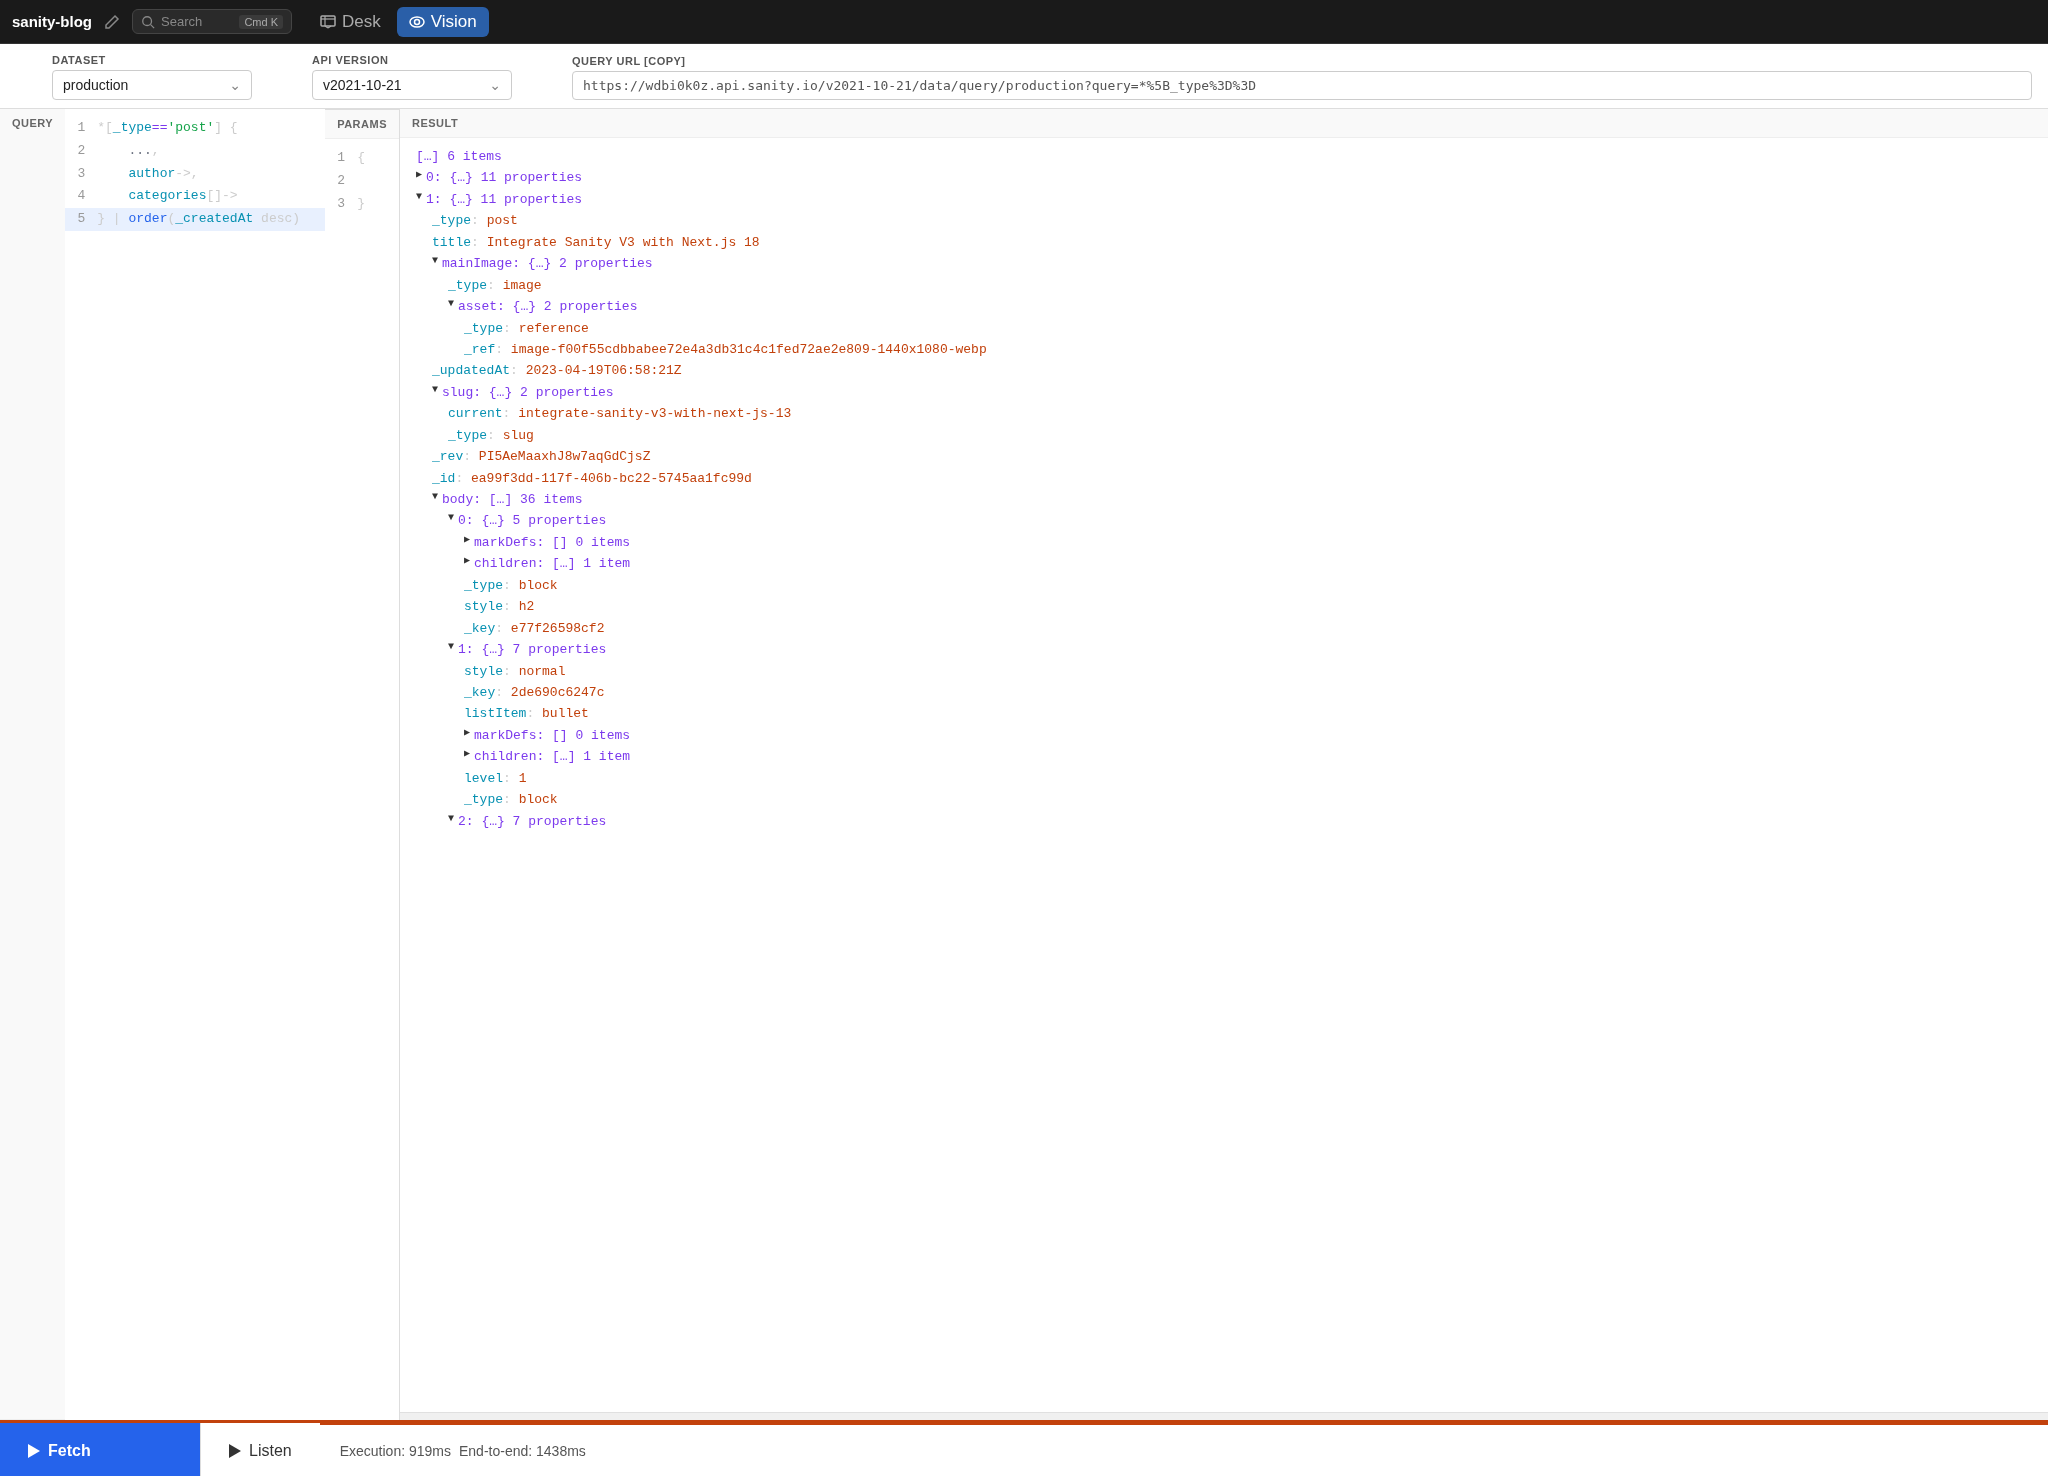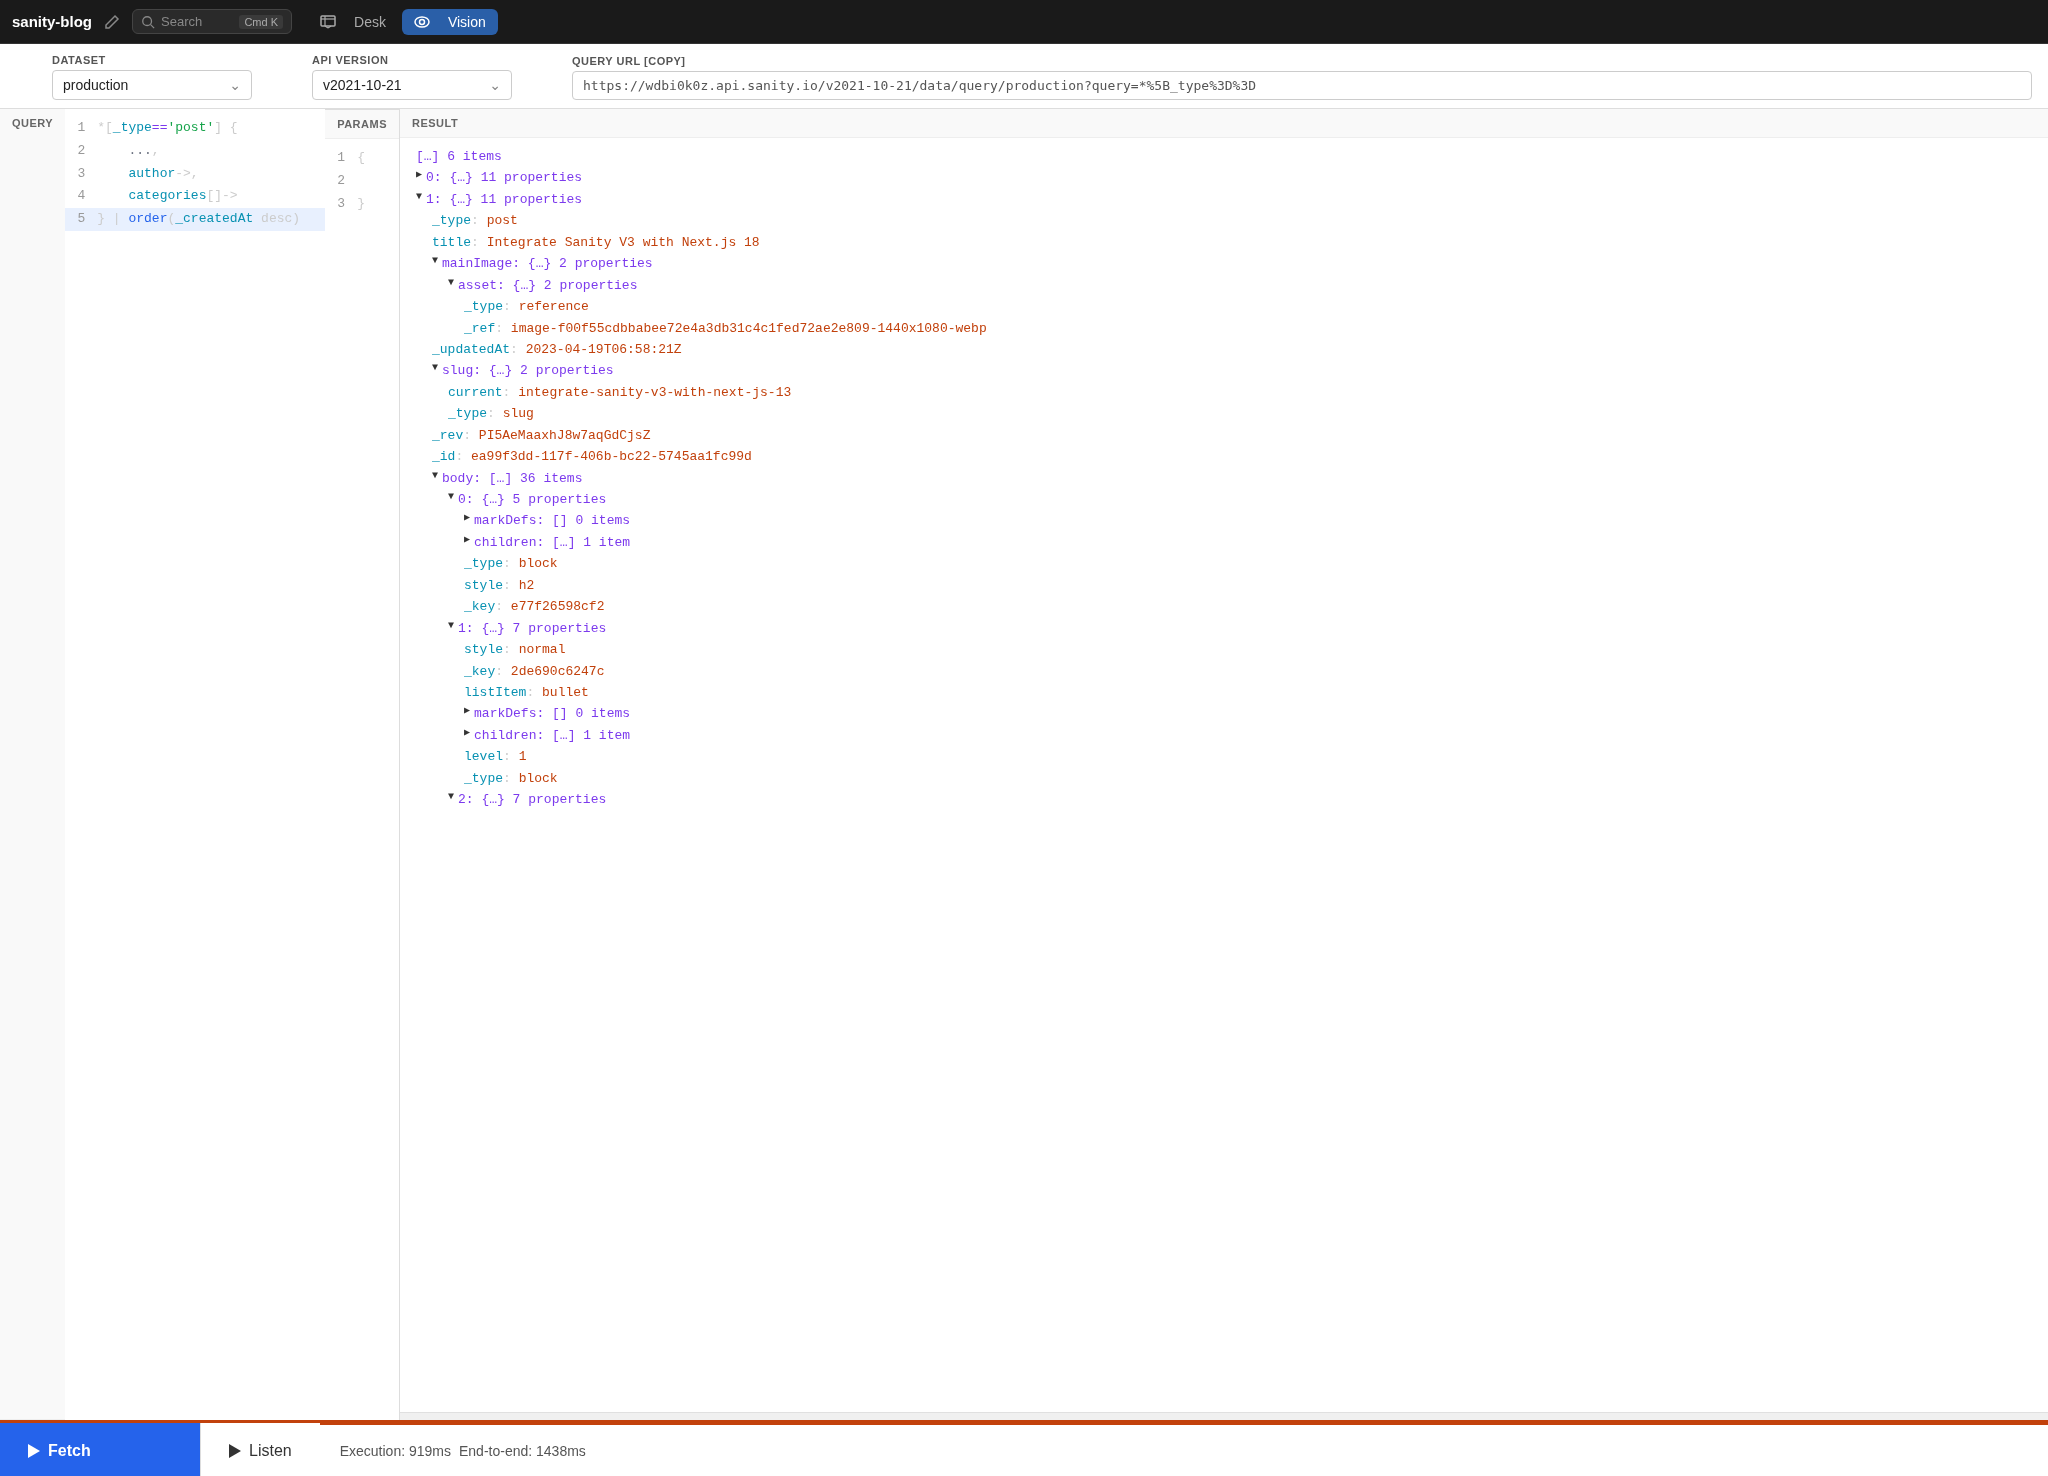--- a/index.html
+++ b/index.html
@@ -55,11 +55,11 @@
     .nav-tab {
       display: flex;
       align-items: center;
-      gap: 18px;
+      gap: 6px;
       padding: 5px 12px;
       border-radius: 6px;
       cursor: pointer;
-      font-size: 14px;
+      font-size: 17px;
       color: #aaa;
     }
     .nav-tab.active {

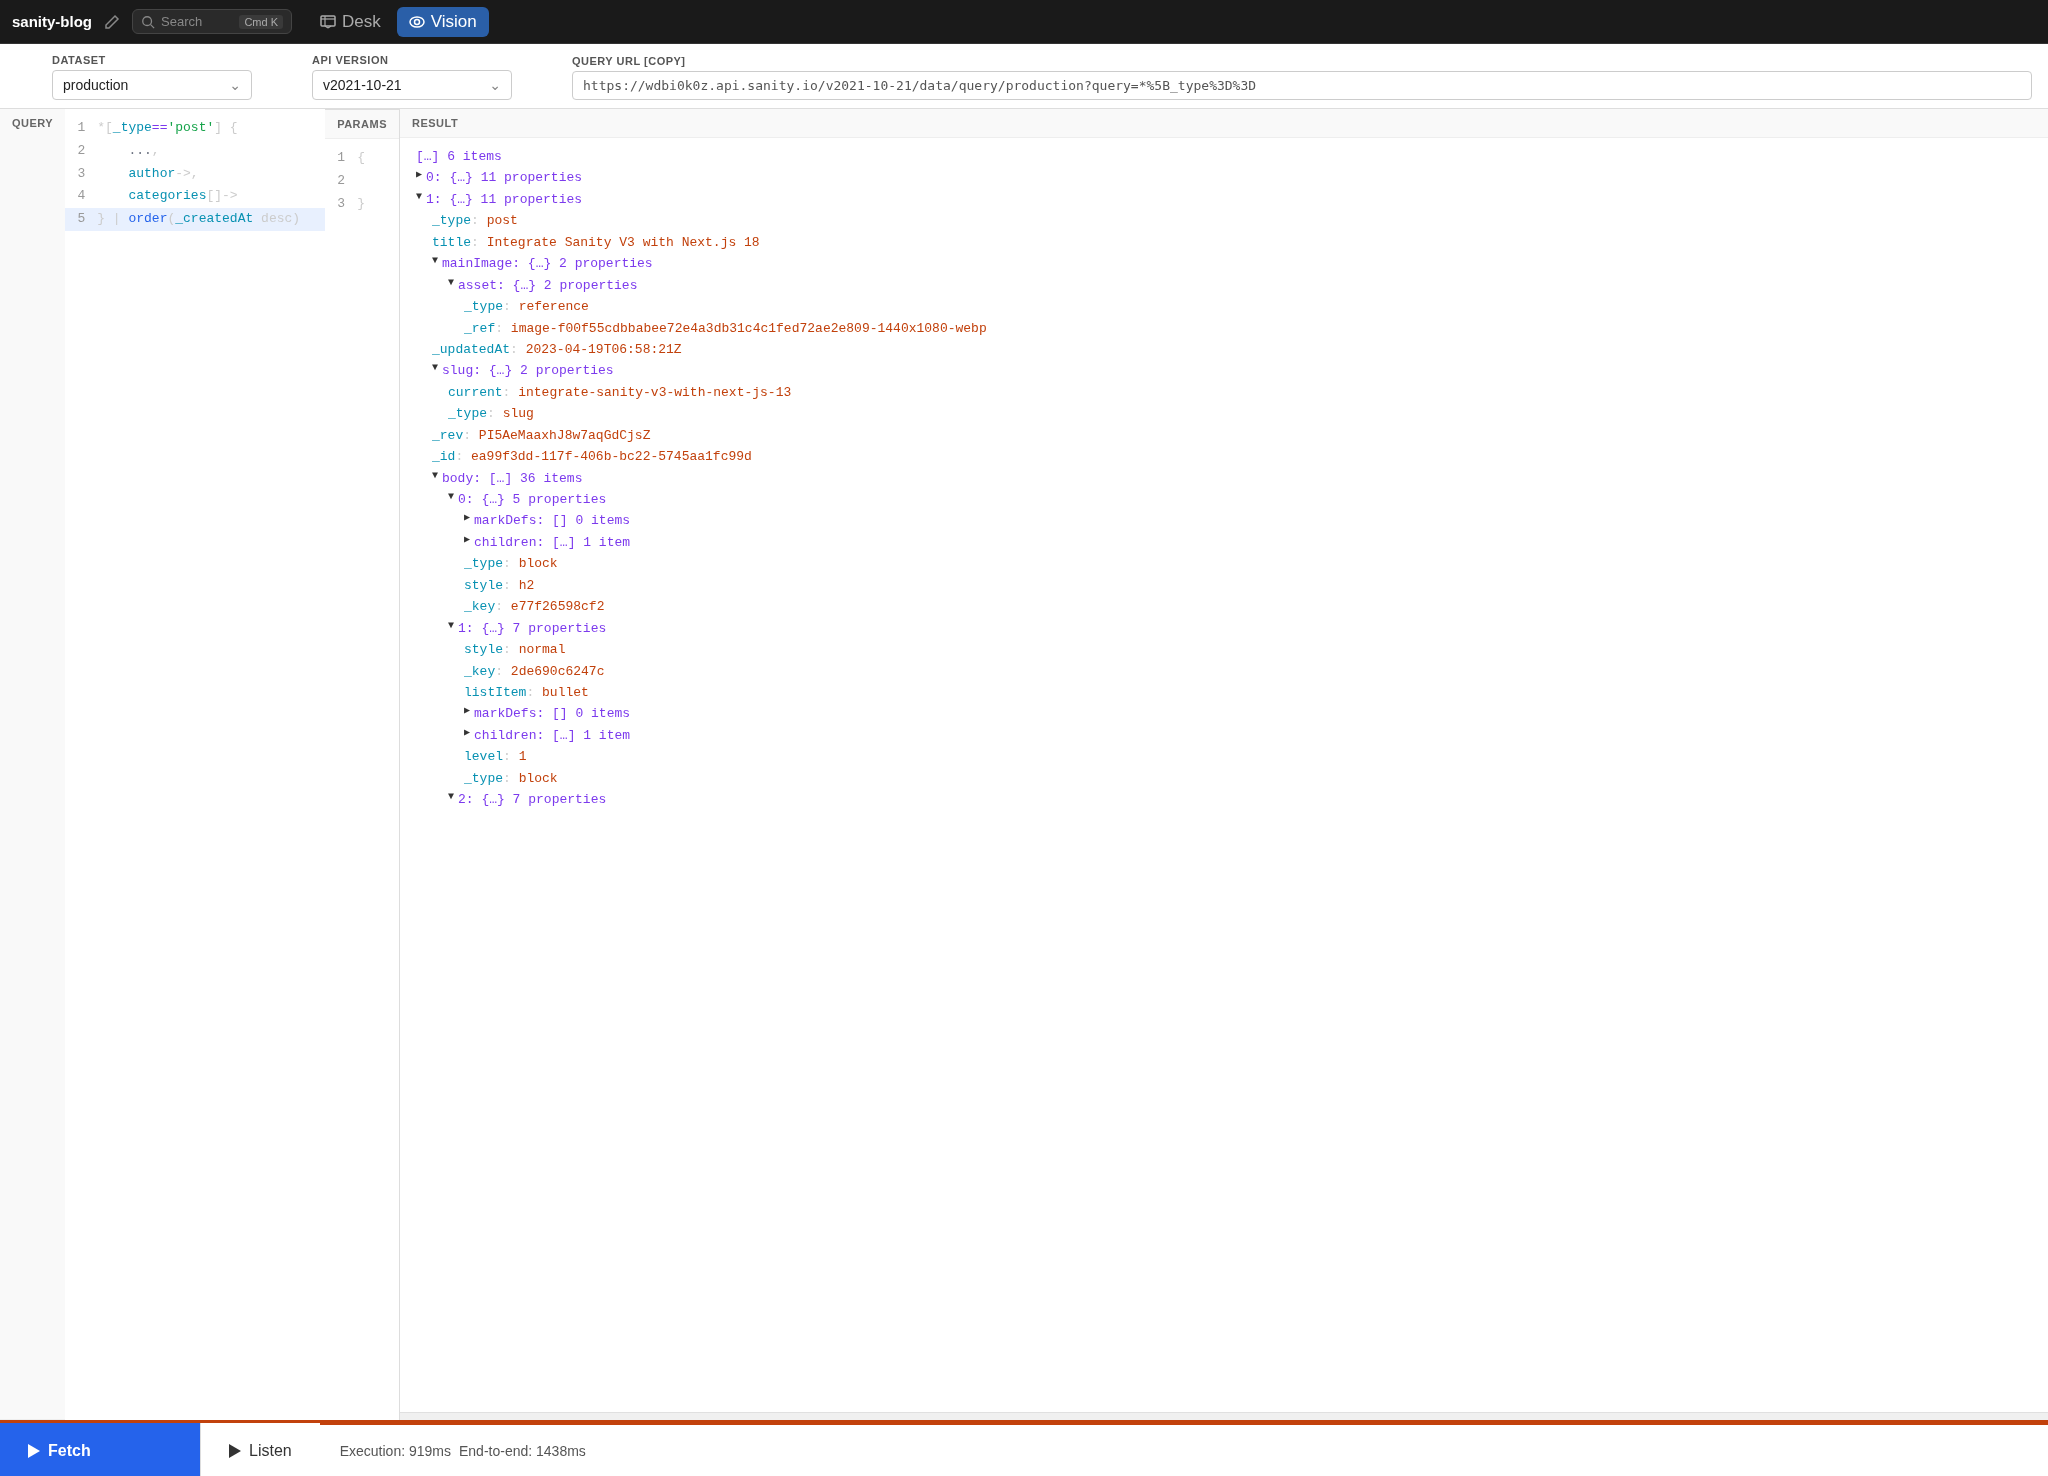--- a/index.html
+++ b/index.html
@@ -425,6 +425,9 @@
       <div class="result-line indent-1">
         <span class="triangle">▼</span>
         <span class="c-purple">mainImage: {…} 2 properties</span>
+      </div>
+      <div class="result-line indent-2">
+        <span><span class="c-teal">_type</span>: <span style="color:#c2410c">image</span></span>
       </div>
       <div class="result-line indent-2">
         <span class="triangle">▼</span>

